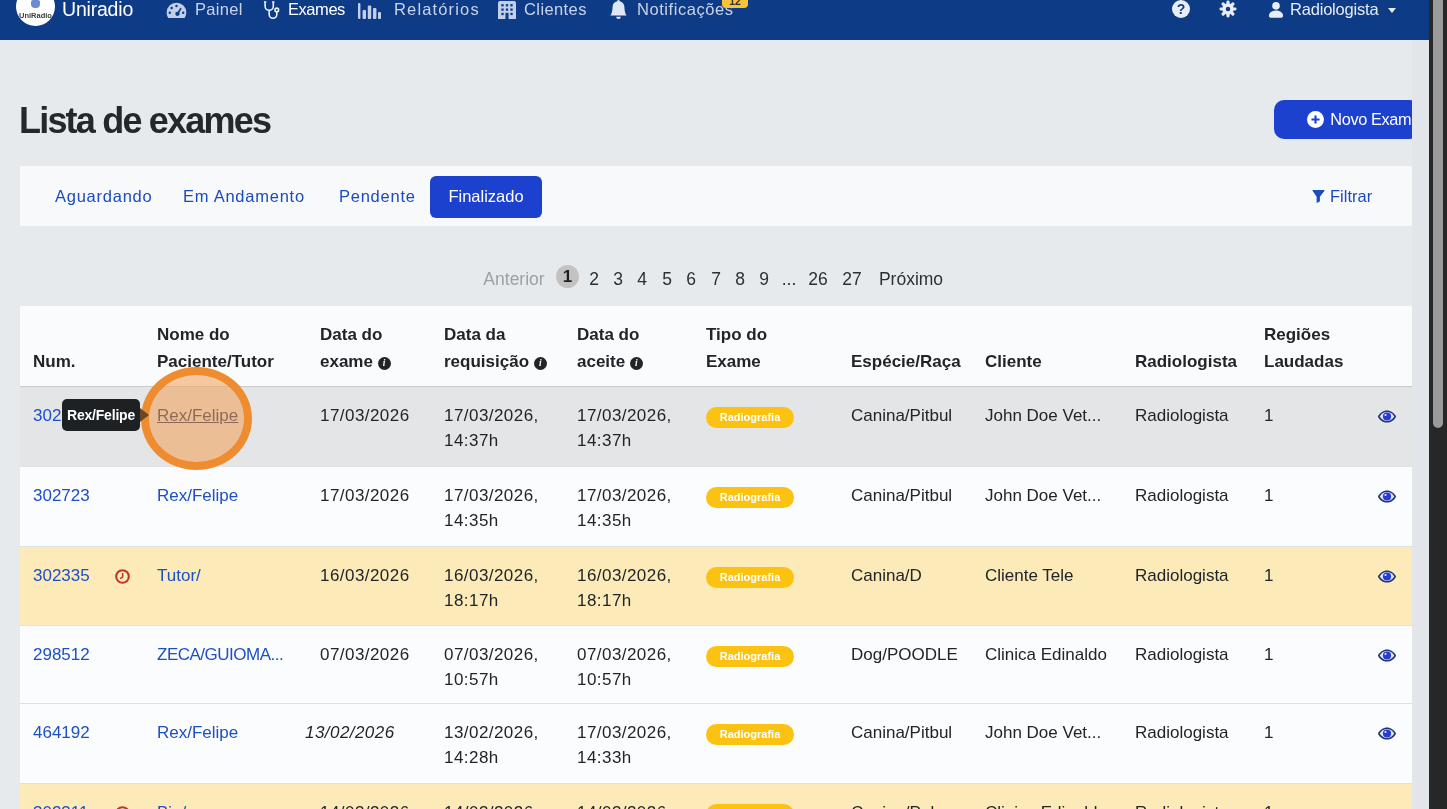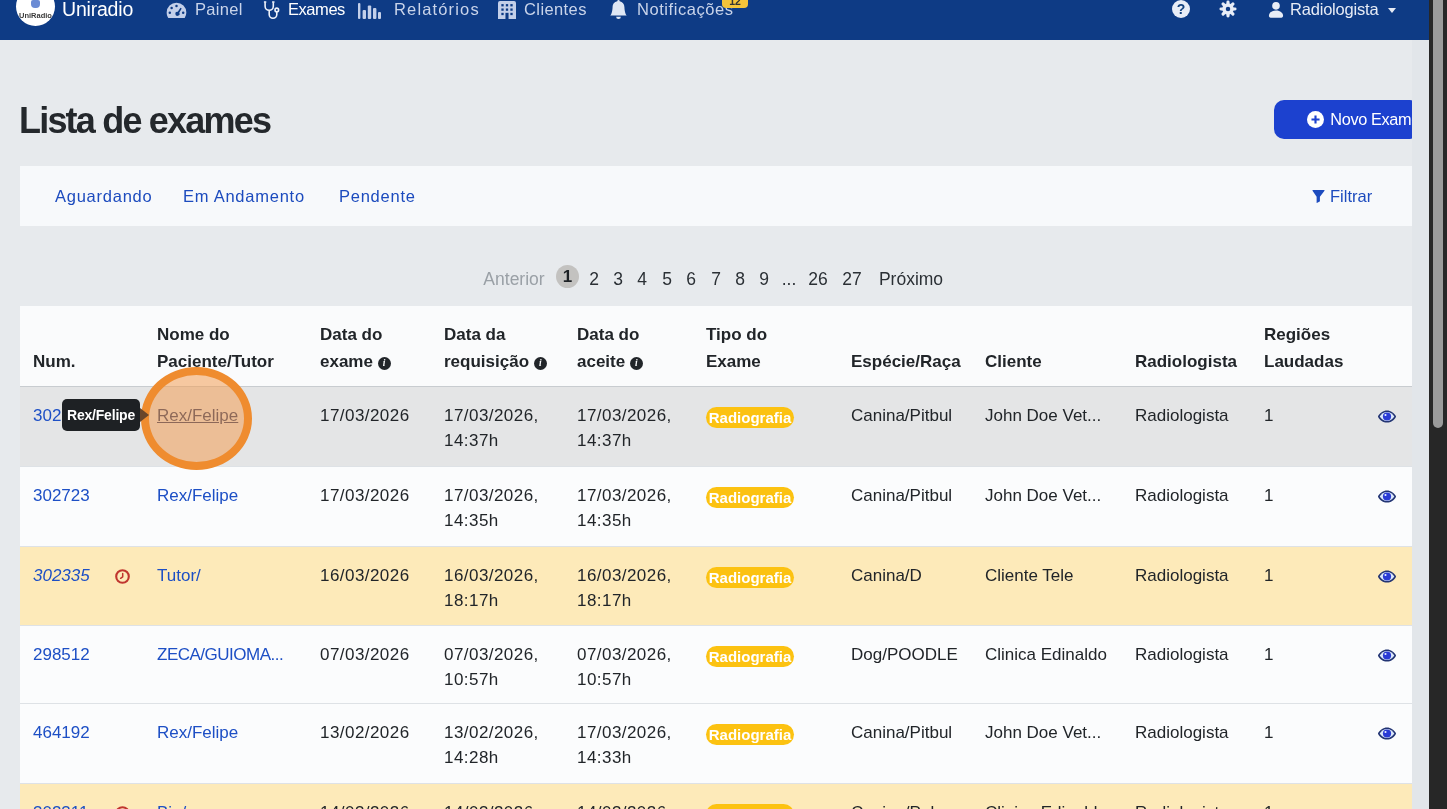--- a/index.html
+++ b/index.html
@@ -150,6 +150,7 @@
   <div class="tab" style="left:163px;">Em Andamento</div>
   <div class="tab" style="left:35px;">Aguardando</div>
   <div class="tab" style="left:319px;">Pendente</div>
+  <div id="tab-final">Finalizado</div>
   <div id="filtrar"><svg width="15" height="15" viewBox="0 0 16 16" fill="#1c4bbe" style="vertical-align:-2px; margin-right:4px;">
         <path d="M1.5 1.5A.5.5 0 0 1 2 1h12a.5.5 0 0 1 .4.8L9.5 8.3V13a.5.5 0 0 1-.27.44l-2.5 1.3A.5.5 0 0 1 6 14.3V8.3L1.6 1.8a.5.5 0 0 1-.1-.3z"></path>
       </svg>Filtrar</div>

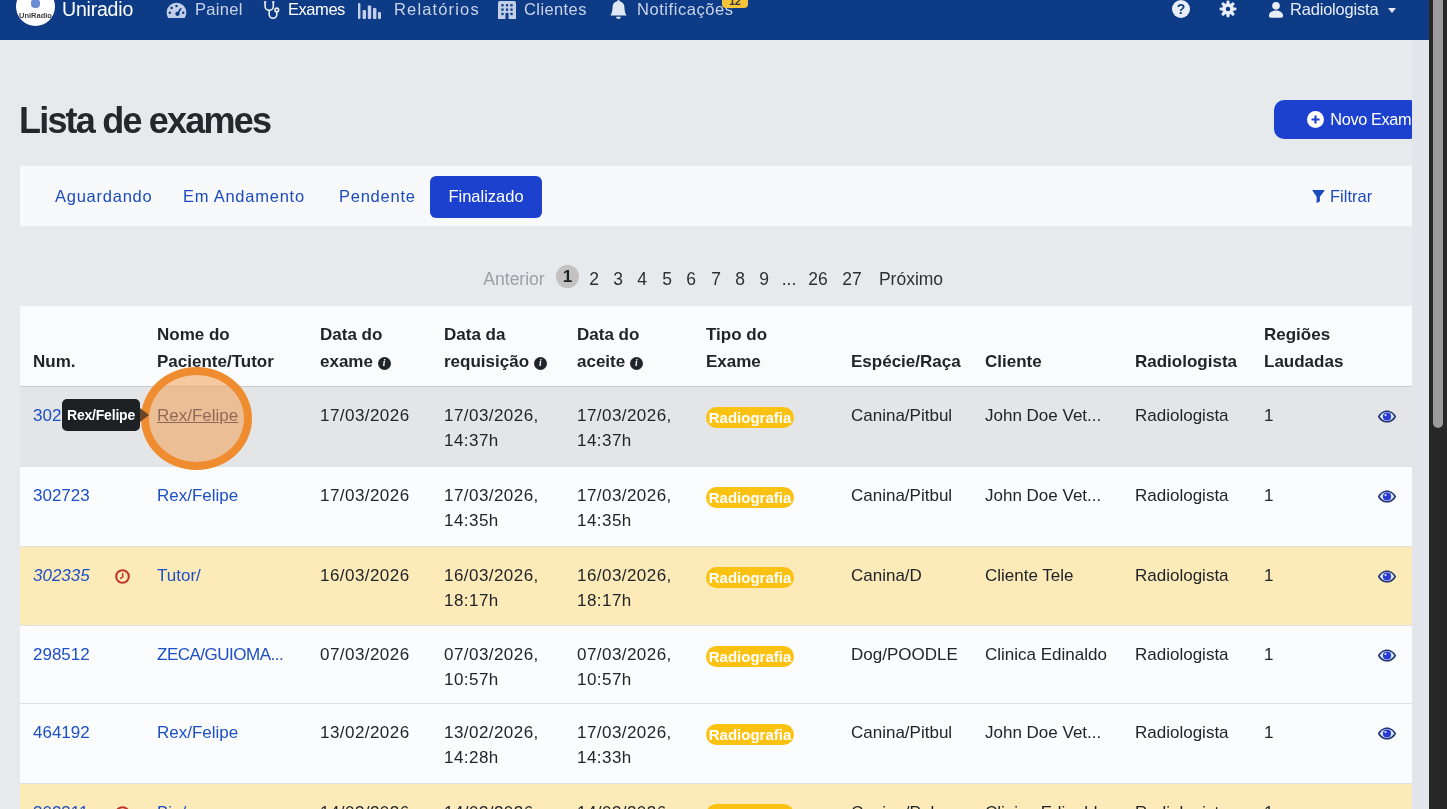--- a/index.html
+++ b/index.html
@@ -46,7 +46,7 @@
   .cell { position:absolute; top:16px; font-size:17px; line-height:25px; color:#212529; white-space:pre; }
   .link { color:#1d4fc5; }
   .dt { letter-spacing:0.45px; }
-  .rbadge { position:absolute; top:19.5px; left:686px; width:88px; height:21px; background:#fcc211; border-radius:11px; color:#fff; font-size:15px; font-weight:bold; text-align:center; line-height:21px; }
+  .rbadge { position:absolute; top:19.5px; left:686px; width:88px; height:21px; background:#fcc211; border-radius:11px; color:#fff; font-size:11px; font-weight:bold; text-align:center; line-height:21px; }
   .eye { position:absolute; left:1358px; top:22px; }
   .clock { position:absolute; left:95px; top:22px; }
 

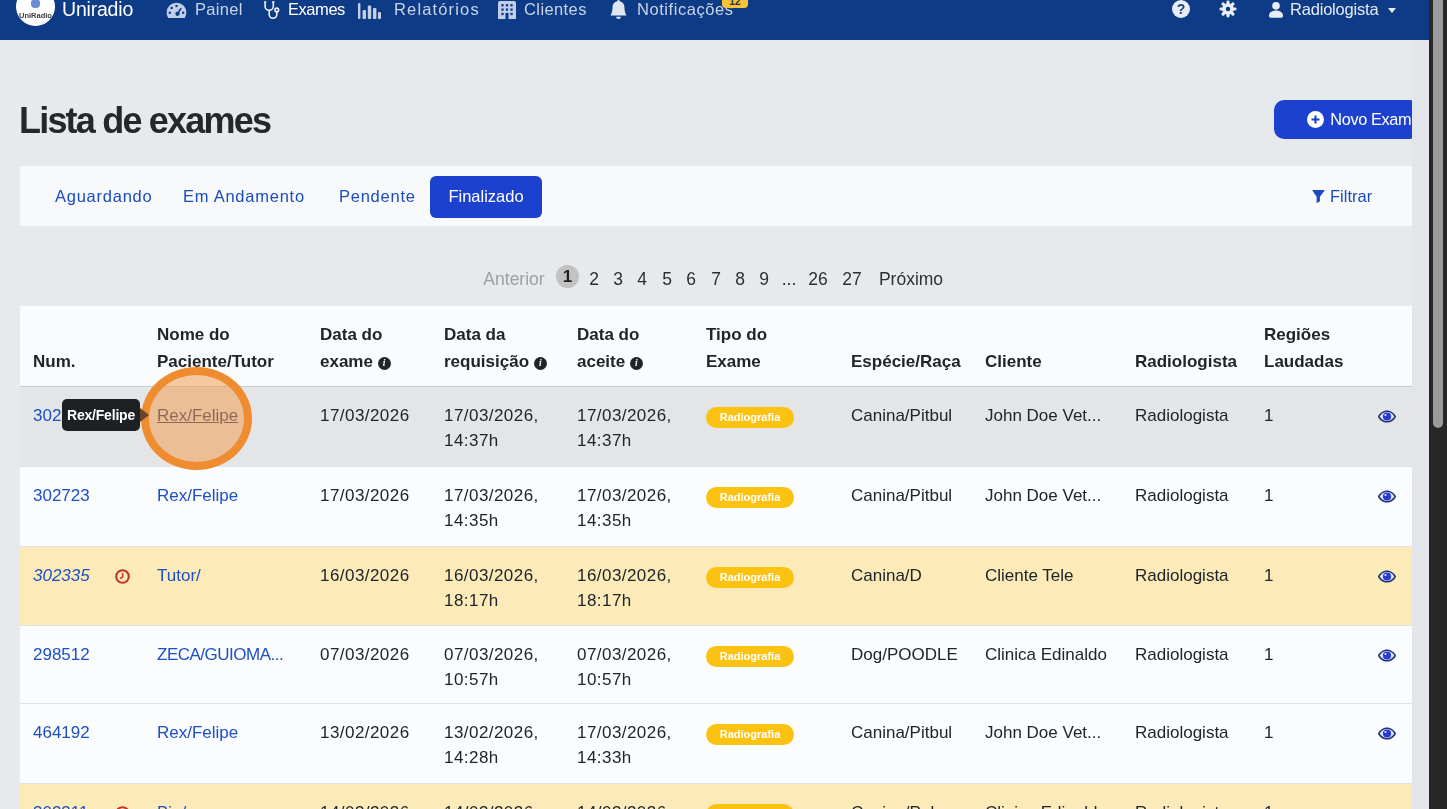--- a/index.html
+++ b/index.html
@@ -228,7 +228,7 @@
         </svg></div>
   </div>
   <div class="row" id="r3" style="top:241px; height:79px; background:#fdeab9;">
-    <div class="cell link" style="left:13px;font-style:italic;">302335</div>
+    <div class="cell link" style="left:13px;">302335</div>
     <div class="clock"><svg width="15" height="15" viewBox="0 0 15 15" fill="none">
           <circle cx="7.5" cy="7.5" r="6.3" stroke="#c0362f" stroke-width="2.1"></circle>
           <path d="M7.7 4.6v3.3l-2.1 1.4" stroke="#c0362f" stroke-width="1.5" stroke-linecap="round" stroke-linejoin="round"></path>

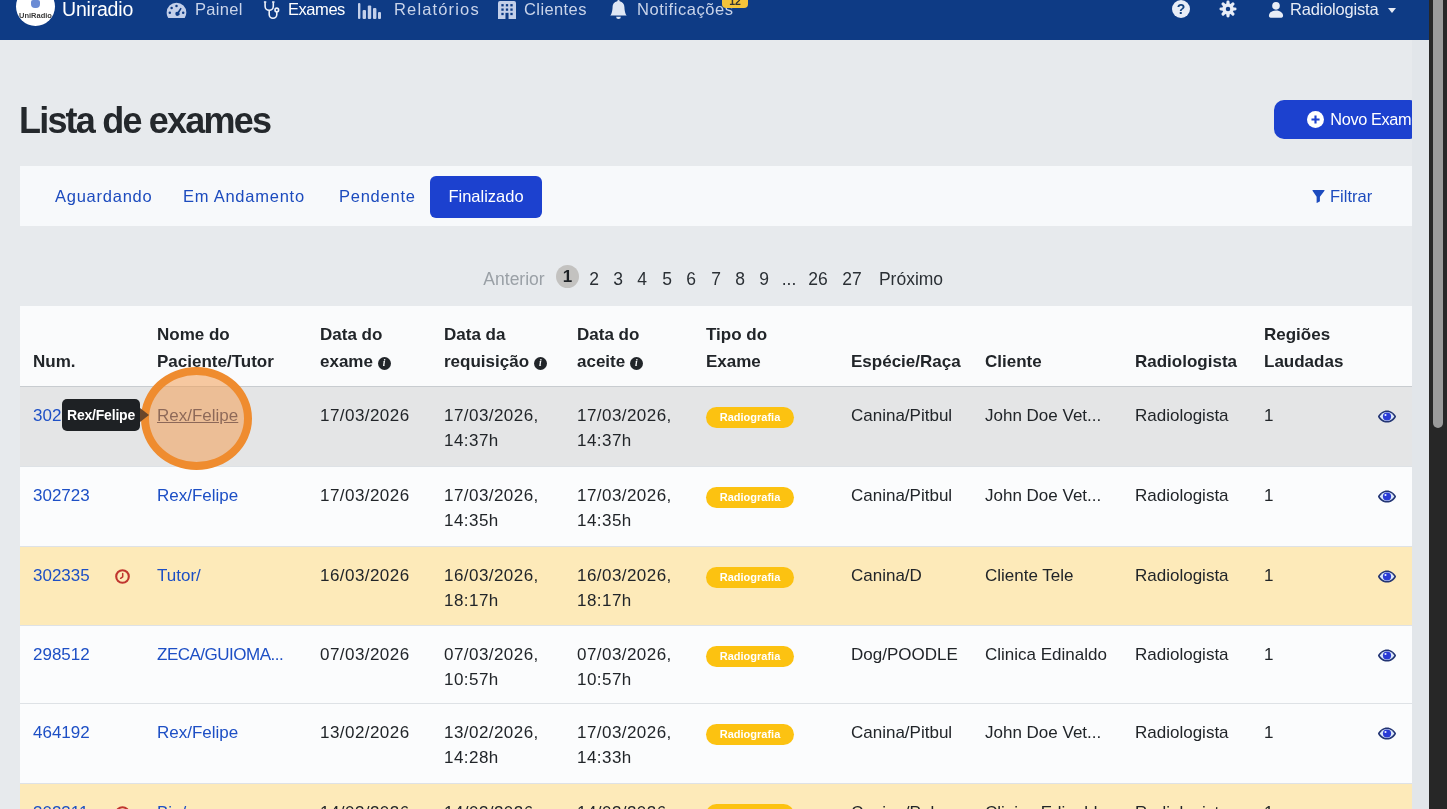--- a/index.html
+++ b/index.html
@@ -274,7 +274,7 @@
   <div class="row" id="r5" style="top:398px; height:80px;">
     <div class="cell link" style="left:13px;">464192</div>
     <div class="cell link" style="left:137px;">Rex/Felipe</div>
-    <div class="cell dt" style="left:300px;">13/02/2026</div>
+    <div class="cell dt" style="left:285px;font-style:italic;">13/02/2026</div>
     <div class="cell dt" style="left:424px;">13/02/2026,
 14:28h</div>
     <div class="cell dt" style="left:557px;">17/03/2026,

